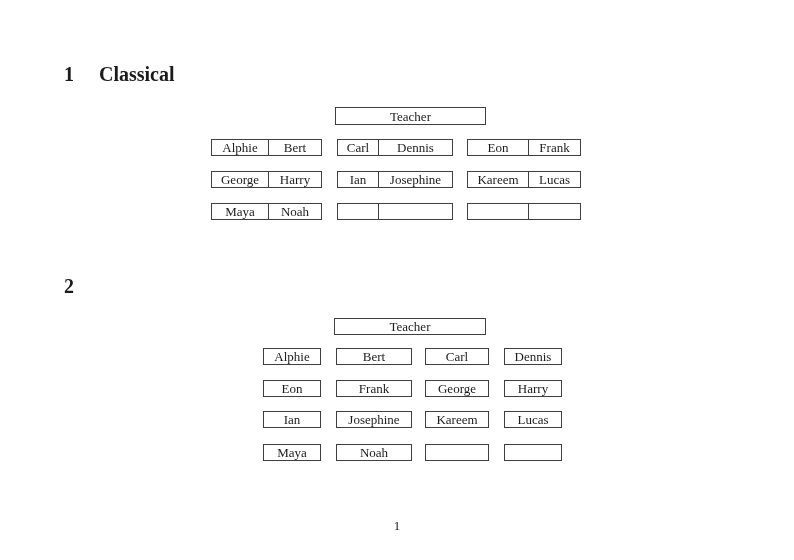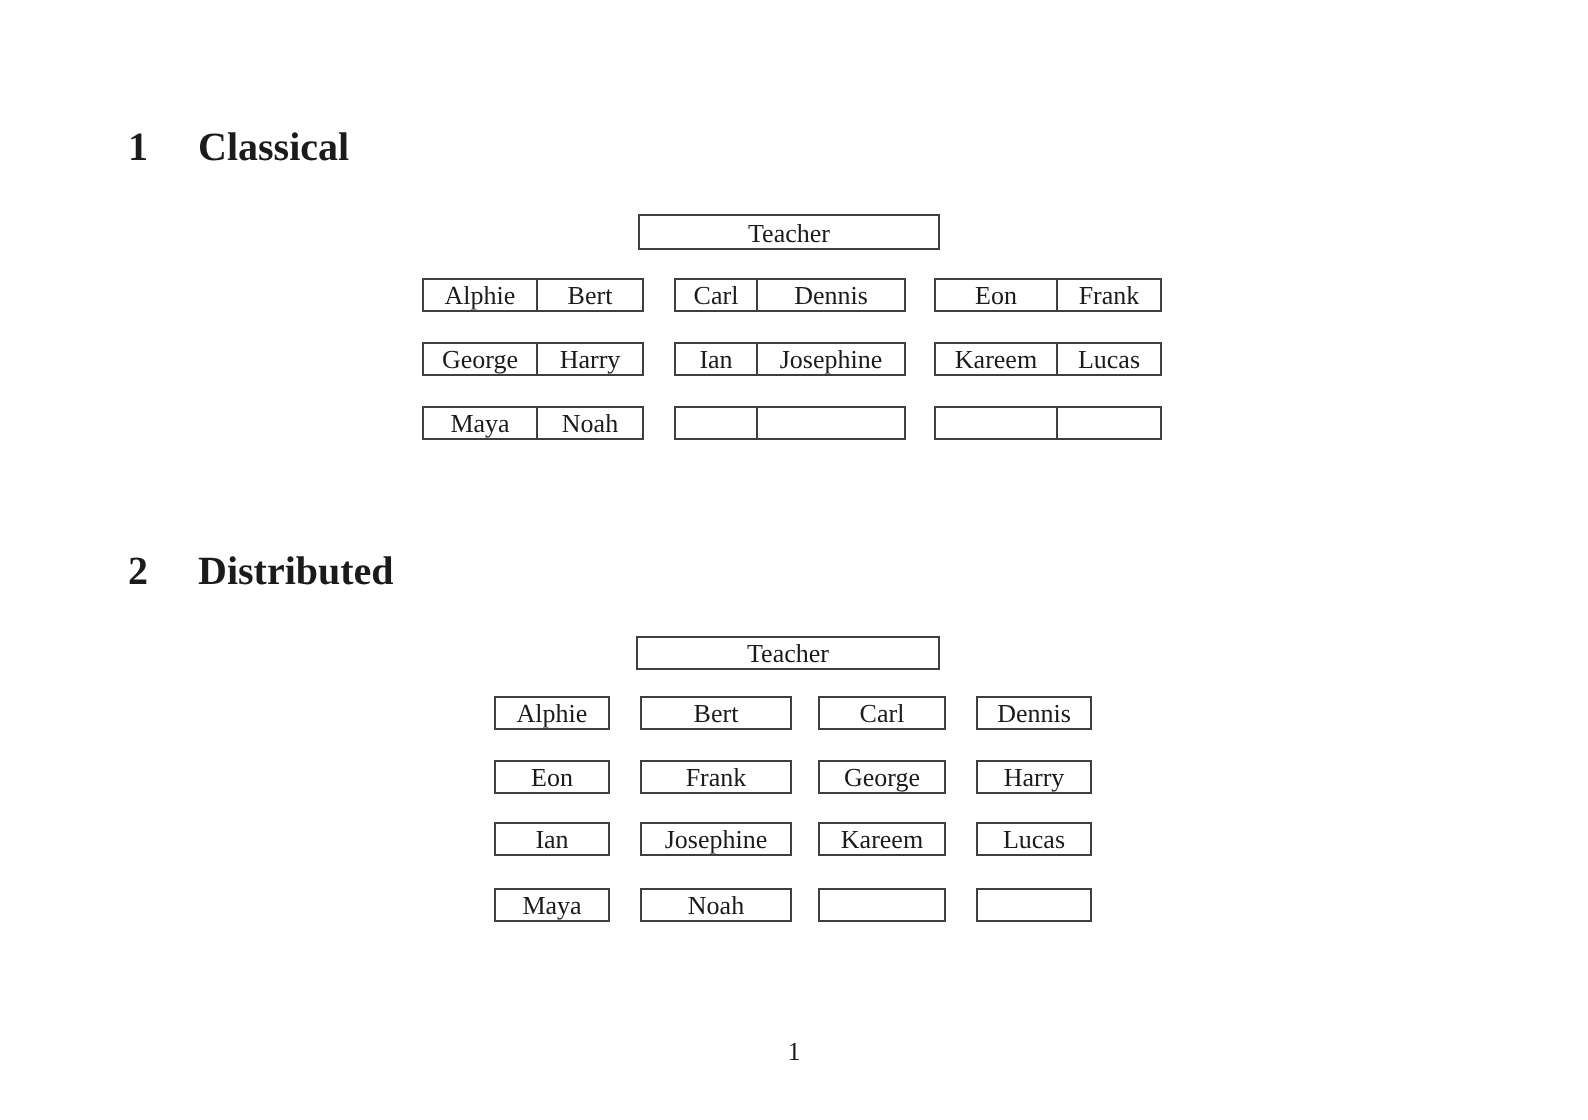--- a/index.html
+++ b/index.html
@@ -31,6 +31,7 @@
     justify-content:center;
     font-size:13px;
     line-height:15px;
+    margin-left:16px;
   }
   .desk{
     position:absolute;

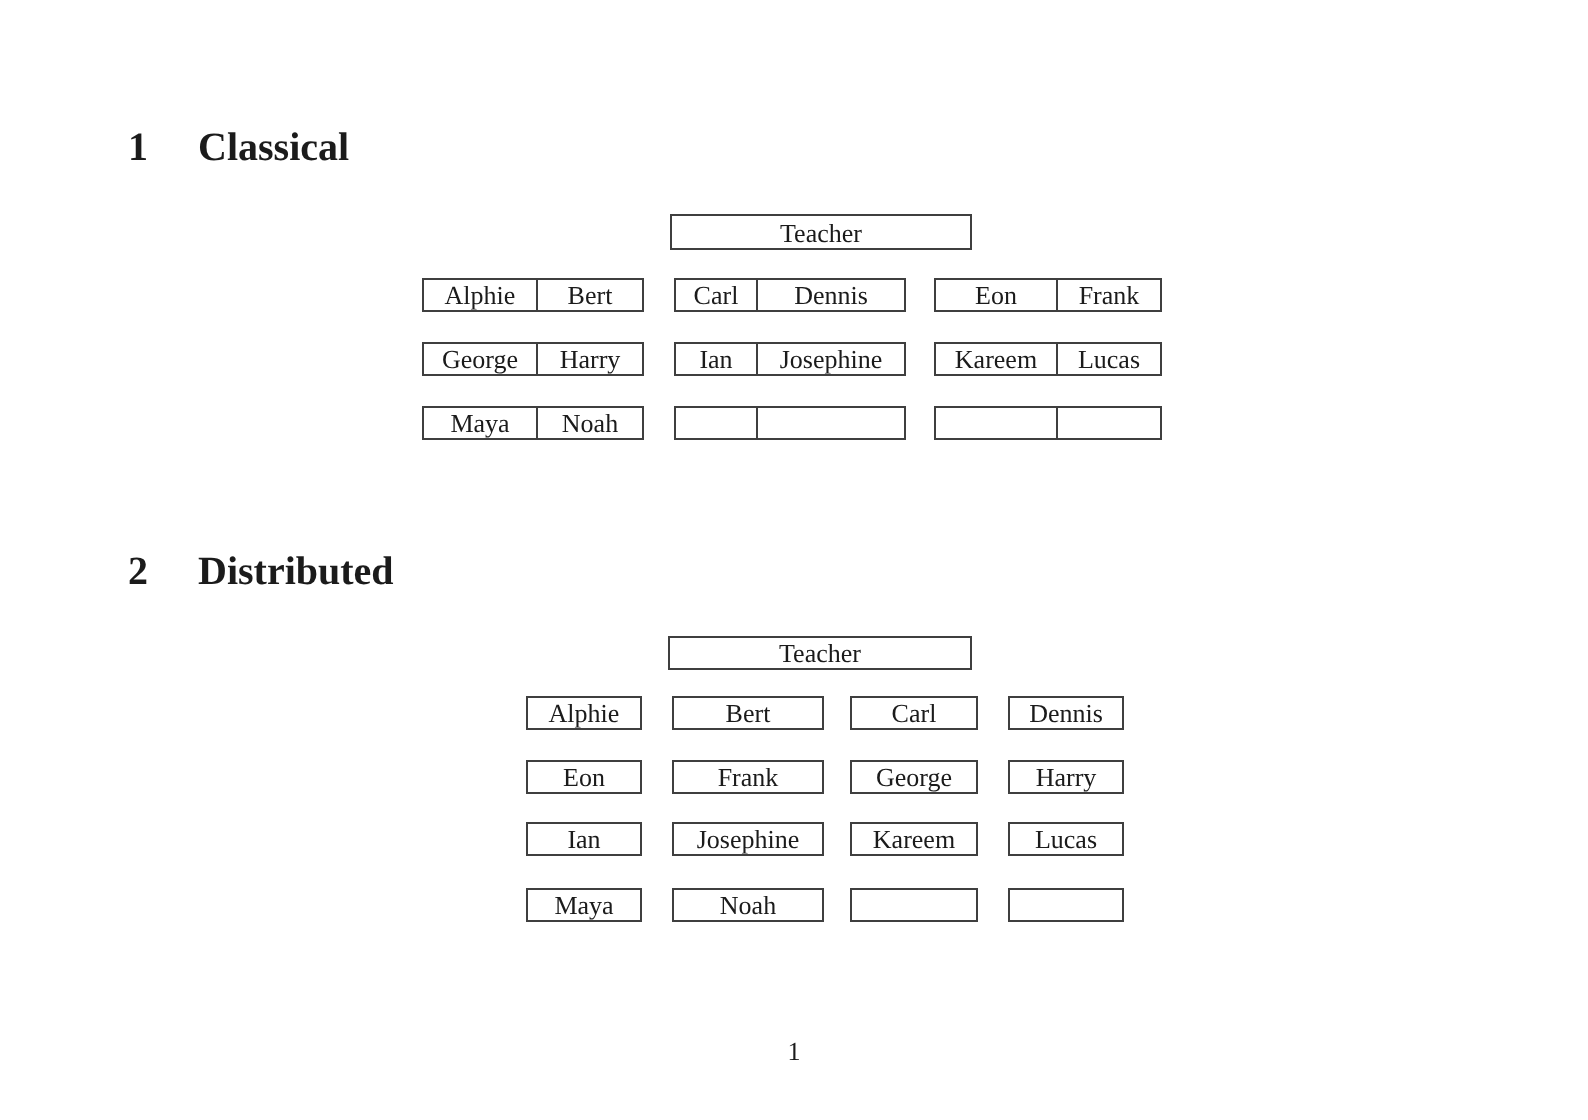--- a/index.html
+++ b/index.html
@@ -115,7 +115,6 @@
 
   <div class="heading" style="left:64px;top:275px;">
     <span class="num">2</span>
-    <span>Distributed</span>
   </div>
 
   <div class="box" style="left:318px;top:318px;width:152px;">

